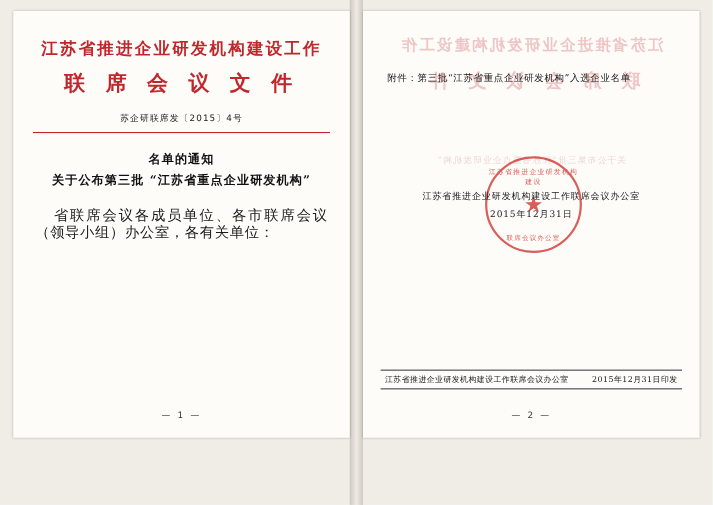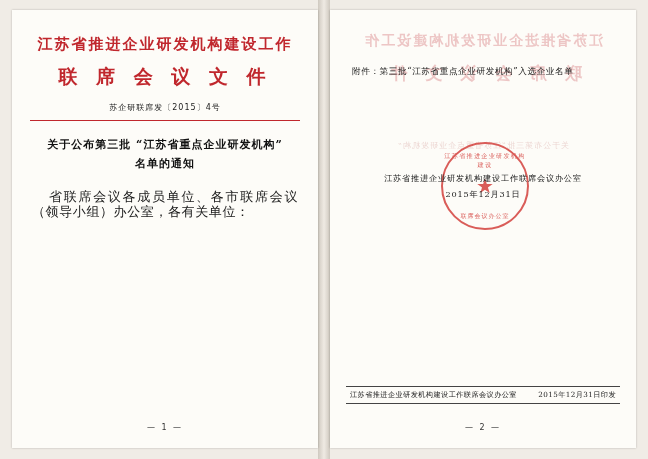--- a/index.html
+++ b/index.html
@@ -25,7 +25,7 @@
     position: absolute;
     top: 10px;
     width: 306px;
-    height: 438px;
+    height: 388px;
     background: #fdfcf8;
     box-shadow: 0 0 2px rgba(0,0,0,0.25);
     box-sizing: border-box;

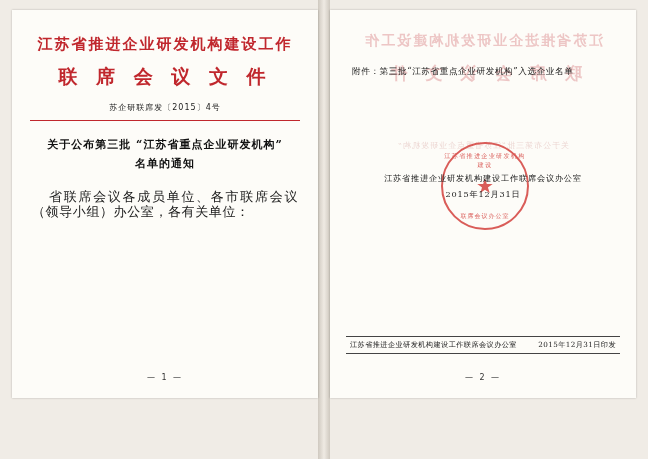--- a/index.html
+++ b/index.html
@@ -230,8 +230,8 @@
     <div class="red-rule"></div>
 
     <div class="subject">
+      <div>名单的通知</div>
       <div>关于公布第三批 “江苏省重点企业研发机构”</div>
-      <div>名单的通知</div>
     </div>
 
     <div class="body-text">

